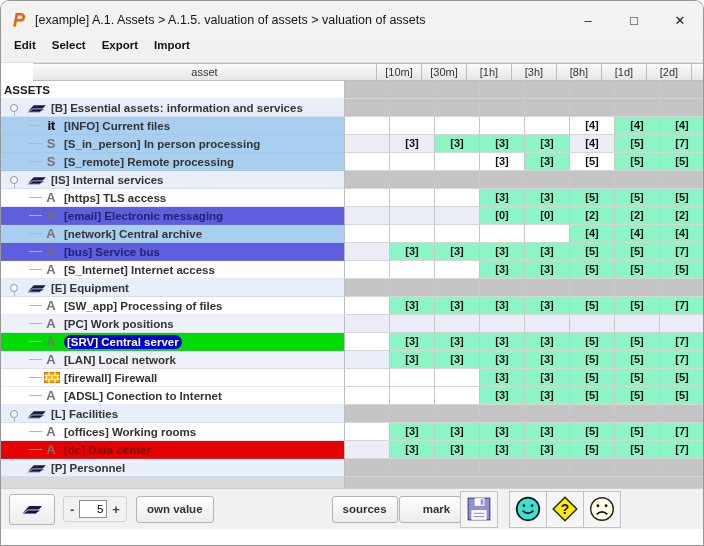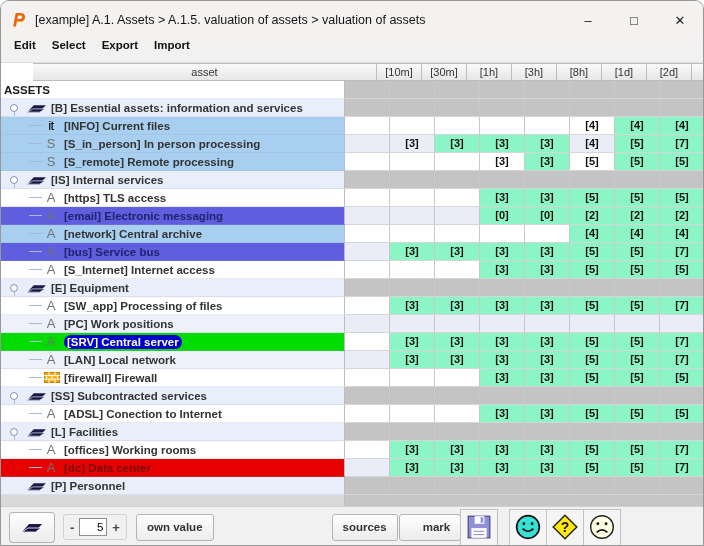--- a/index.html
+++ b/index.html
@@ -61,7 +61,7 @@
   .expander::after { content:""; position: absolute; left: 3px; top: 7px; width: 1px; height: 7px; background:#a9bcd6; }
   .folder-ic { margin-left: 8px; flex: none; }
   .connector { width: 13px; height: 1px; flex: none; background: #a4b9d6; margin-left: 28px; }
-  .glyph { width: 18px; flex: none; text-align: center; font-weight: normal; font-size: 13px; line-height: 16px; }
+  .glyph { width: 18px; flex: none; text-align: center; font-weight: bold; font-size: 13px; line-height: 16px; }
   .g-it { color: #000; font-size: 13.5px; letter-spacing: -0.5px; }
   .g-S, .g-A { color: #737373; }
   .fw-ic { flex: none; margin-left: 2px; }

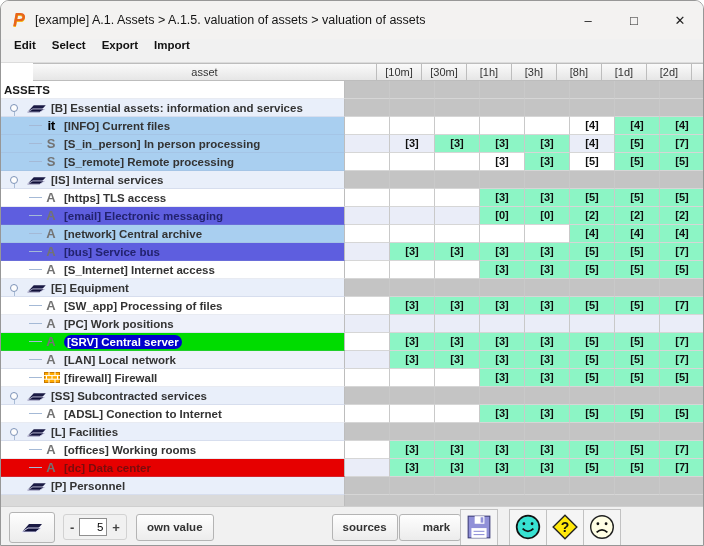--- a/index.html
+++ b/index.html
@@ -398,24 +398,6 @@
         <div class="vcell green">[5]</div>
       </div>
       <div class="row">
-        <div class="asset-cell k-group hl-none alt">
-          <span class="expander"></span>
-          <svg width="21" height="12" viewBox="0 0 22 13" class="folder-ic">
-            <path d="M1 11 L8 3.5 H21 L14 11 Z" fill="#1a1a44"></path>
-            <path d="M1 11 L7 7.5 H20 L14.5 11 Z" fill="#10103a" stroke="#e9e9ff" stroke-width="0.8"></path>
-          </svg>
-          <span class="lbl">[SS] Subcontracted services</span>
-        </div>
-        <div class="vcell gray"></div>
-        <div class="vcell gray"></div>
-        <div class="vcell gray"></div>
-        <div class="vcell gray"></div>
-        <div class="vcell gray"></div>
-        <div class="vcell gray"></div>
-        <div class="vcell gray"></div>
-        <div class="vcell gray"></div>
-      </div>
-      <div class="row">
         <div class="asset-cell k-leaf hl-none">
           <span class="connector"></span>
           <span class="glyph g-A">A</span>

